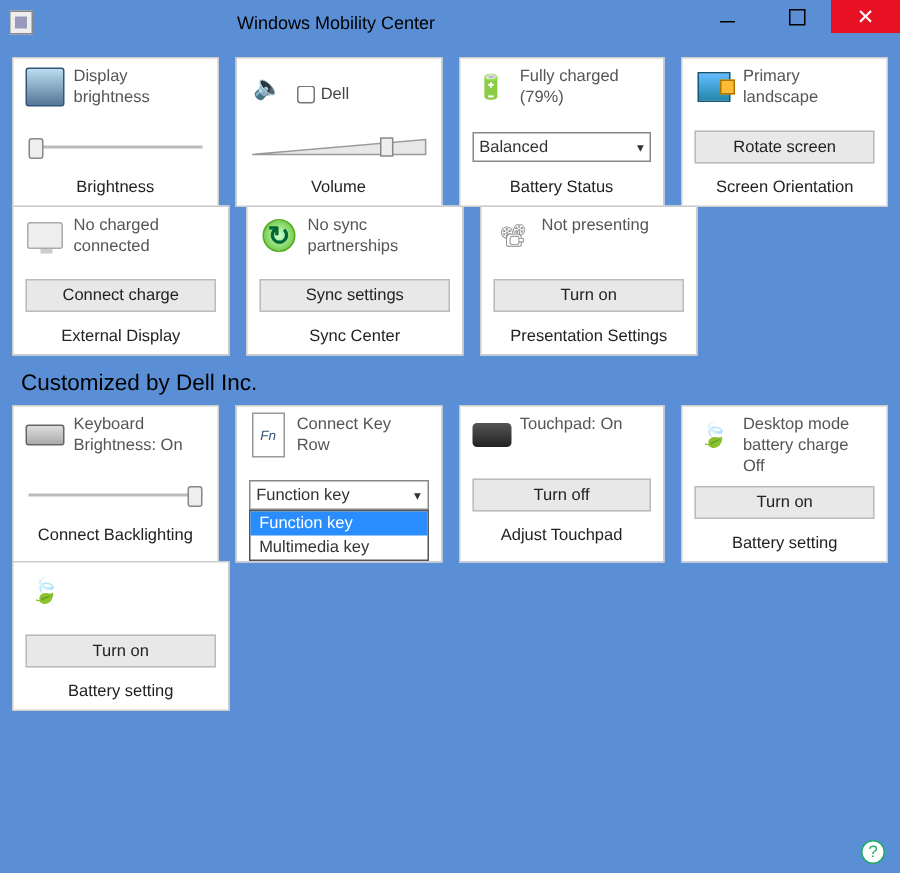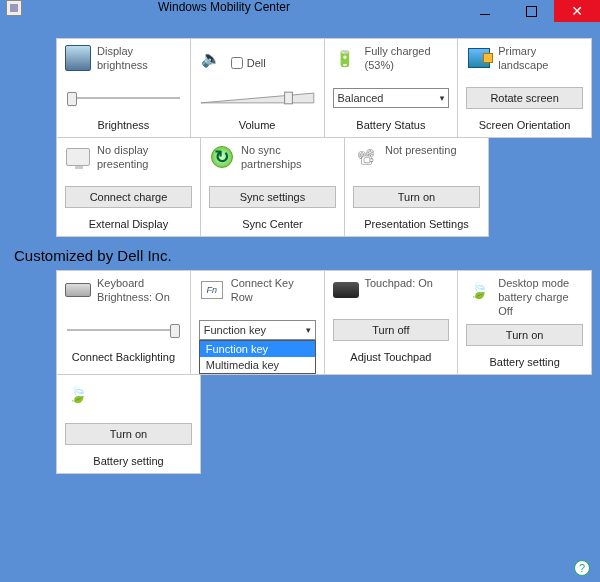--- a/index.html
+++ b/index.html
@@ -5,7 +5,7 @@
   * { box-sizing: border-box; margin: 0; padding: 0; font-family: "Segoe UI", Tahoma, sans-serif; }
   body { background: #5a8fd6; width: 600px; height: 582px; overflow: hidden; font-size: 12px; color: #333; }
   
-  .titlebar { height: 30px; background: #5a8fd6; display: flex; align-items: flex-start; padding-left: 6px; }
+  .titlebar { height: 30px; background: #5a8fd6; display: flex; align-items: center; padding-left: 6px; }
   .titlebar-icon { width: 16px; height: 16px; background: #eee; border: 1px solid #888; display: inline-block; margin-right: 4px; position: relative; }
   .titlebar-icon::after { content:""; position:absolute; inset:3px; background:#99b; }
   .titlebar-title { flex:1; text-align:center; font-size:12px; color:#000; padding-right:40px; }

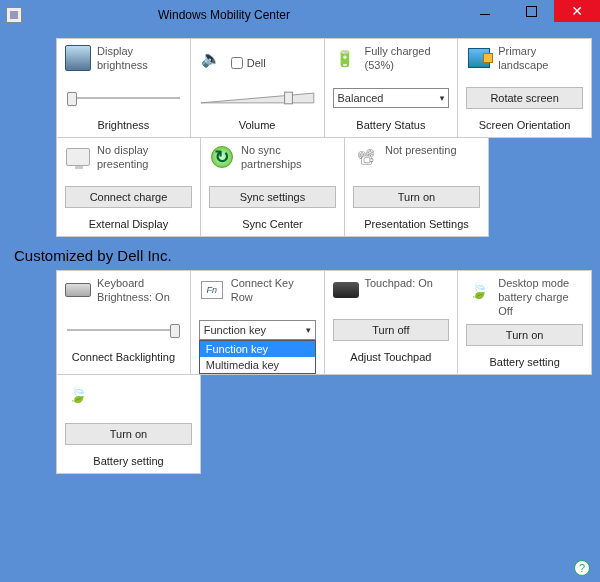--- a/index.html
+++ b/index.html
@@ -17,7 +17,7 @@
   
   .content { padding: 8px 8px 4px 8px; }
   
-  .tile-row { display:flex; gap:0; margin-bottom:0;margin-left:48px; }
+  .tile-row { display:flex; gap:12px; margin-bottom:0; }
   .tile { width: 145px; background:#fff; border:1px solid #ccc; display:flex; flex-direction:column; }
   .tile + .tile { border-left:1px solid #ccc; margin-left:-1px; }
   .tile-body { padding:6px 8px 4px 8px; display:flex; gap:6px; min-height:46px; }

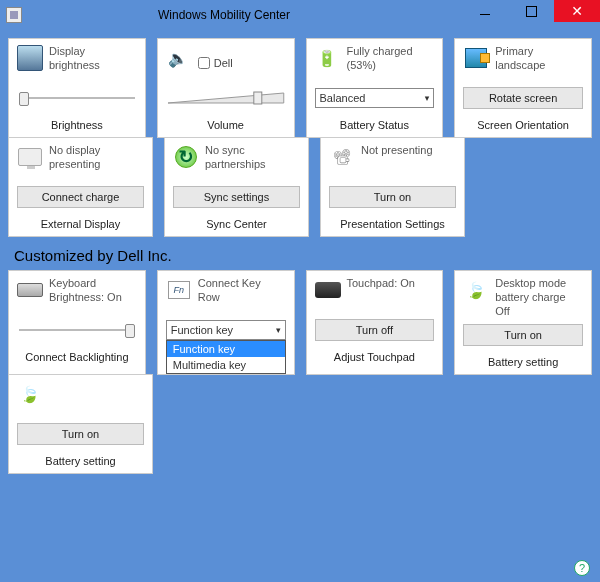--- a/index.html
+++ b/index.html
@@ -116,7 +116,7 @@
     <div class="tile">
       <div class="tile-body">
         <div class="tile-icon ico-battery"></div>
-        <div class="tile-label">Fully charged (53%)</div>
+        <div class="tile-label">Fully charged (79%)</div>
       </div>
       <div class="tile-mid">
         <div class="combo">

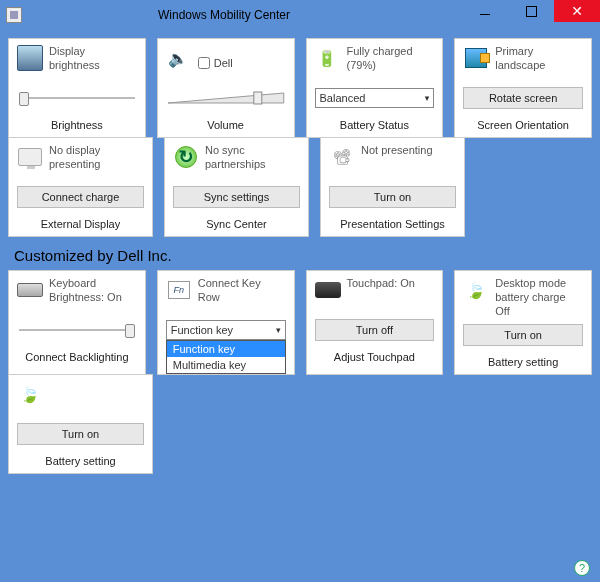--- a/index.html
+++ b/index.html
@@ -147,7 +147,7 @@
         <div class="tile-icon">
             <div class="ico-monitor"></div>
           </div>
-        <div class="tile-label">No display presenting</div>
+        <div class="tile-label">No charged connected</div>
       </div>
       <div class="tile-mid">
           <button class="btn">Connect charge</button>

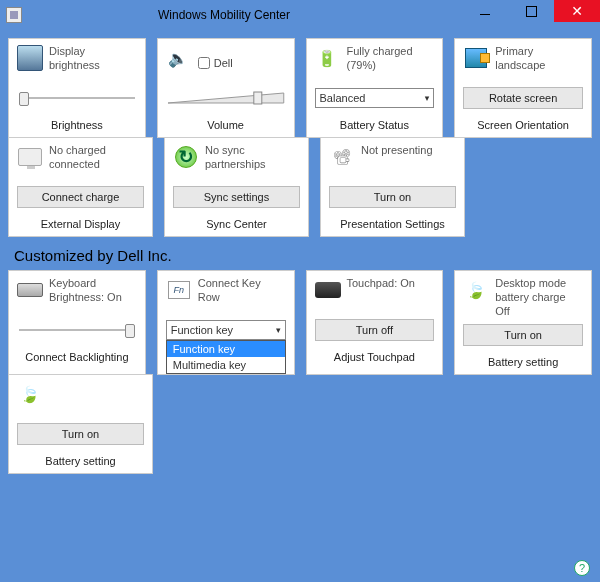--- a/index.html
+++ b/index.html
@@ -59,7 +59,7 @@
   .ico-sync::after{content:"↻";position:absolute;inset:0;display:flex;align-items:center;justify-content:center;color:#063;font-weight:bold;}
   .ico-projector::before{content:"📽";font-size:15px;color:#888;}
   .ico-kbd{ width:26px;height:14px;border:1px solid #666;border-radius:2px;background:linear-gradient(#ddd,#aaa);}
-  .ico-fn{ width:22px;height:18px;border:1px solid #999;background:#fff;display:flex;align-items:center;justify-content:center;font-size:9px;font-style:italic;color:#357;}
+  .ico-fn{ width:22px;height:30px;border:1px solid #999;background:#fff;display:flex;align-items:center;justify-content:center;font-size:9px;font-style:italic;color:#357;}
   .ico-touchpad{ width:26px;height:16px;border-radius:3px;background:linear-gradient(#555,#222);}
   .ico-leaf::before{content:"🍃";font-size:16px;}
 </style>

